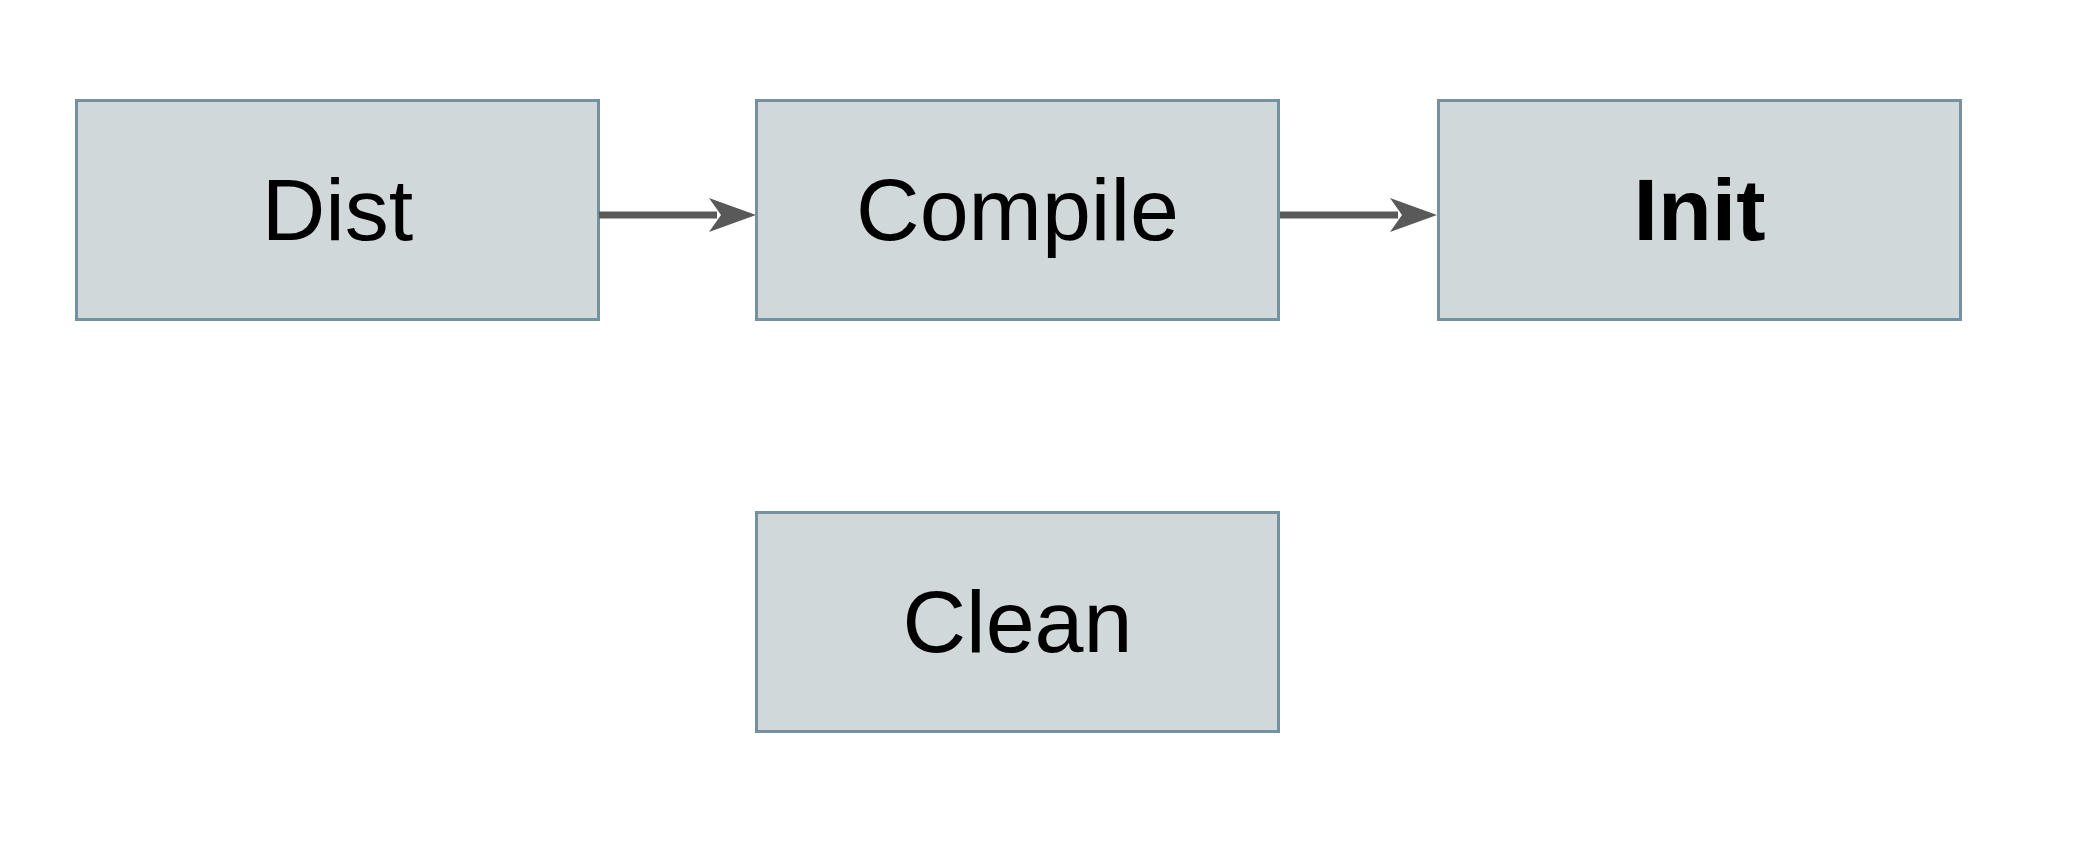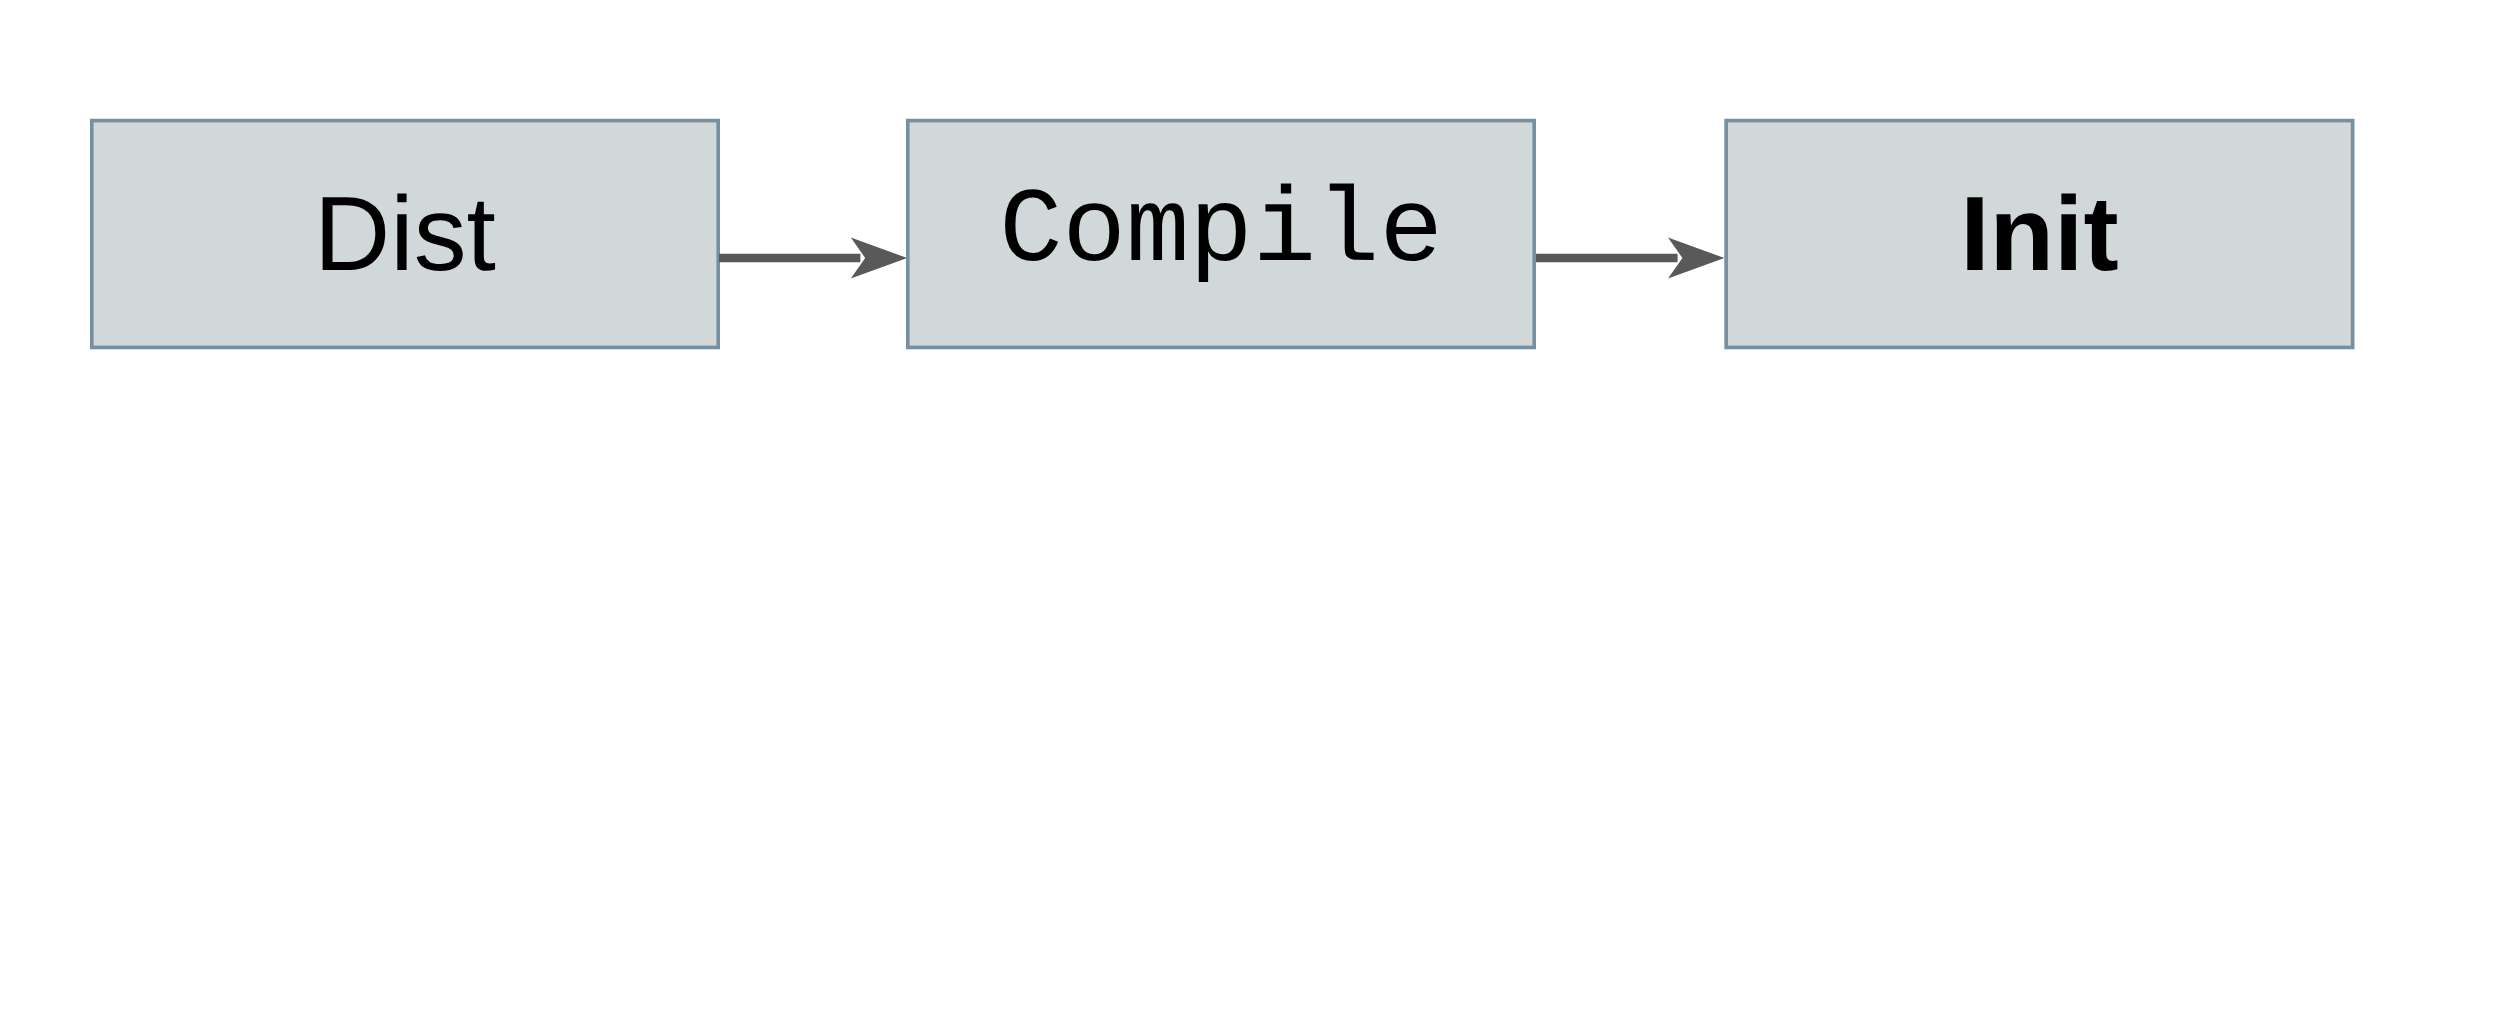--- a/index.html
+++ b/index.html
@@ -18,7 +18,7 @@
   .node {
     position: absolute;
     width: 525px;
-    height: 192px;
+    height: 222px;
     box-sizing: border-box;
     background: var(--node-fill, #d0d8da);
     border: 3px solid var(--node-border, #7590a0);

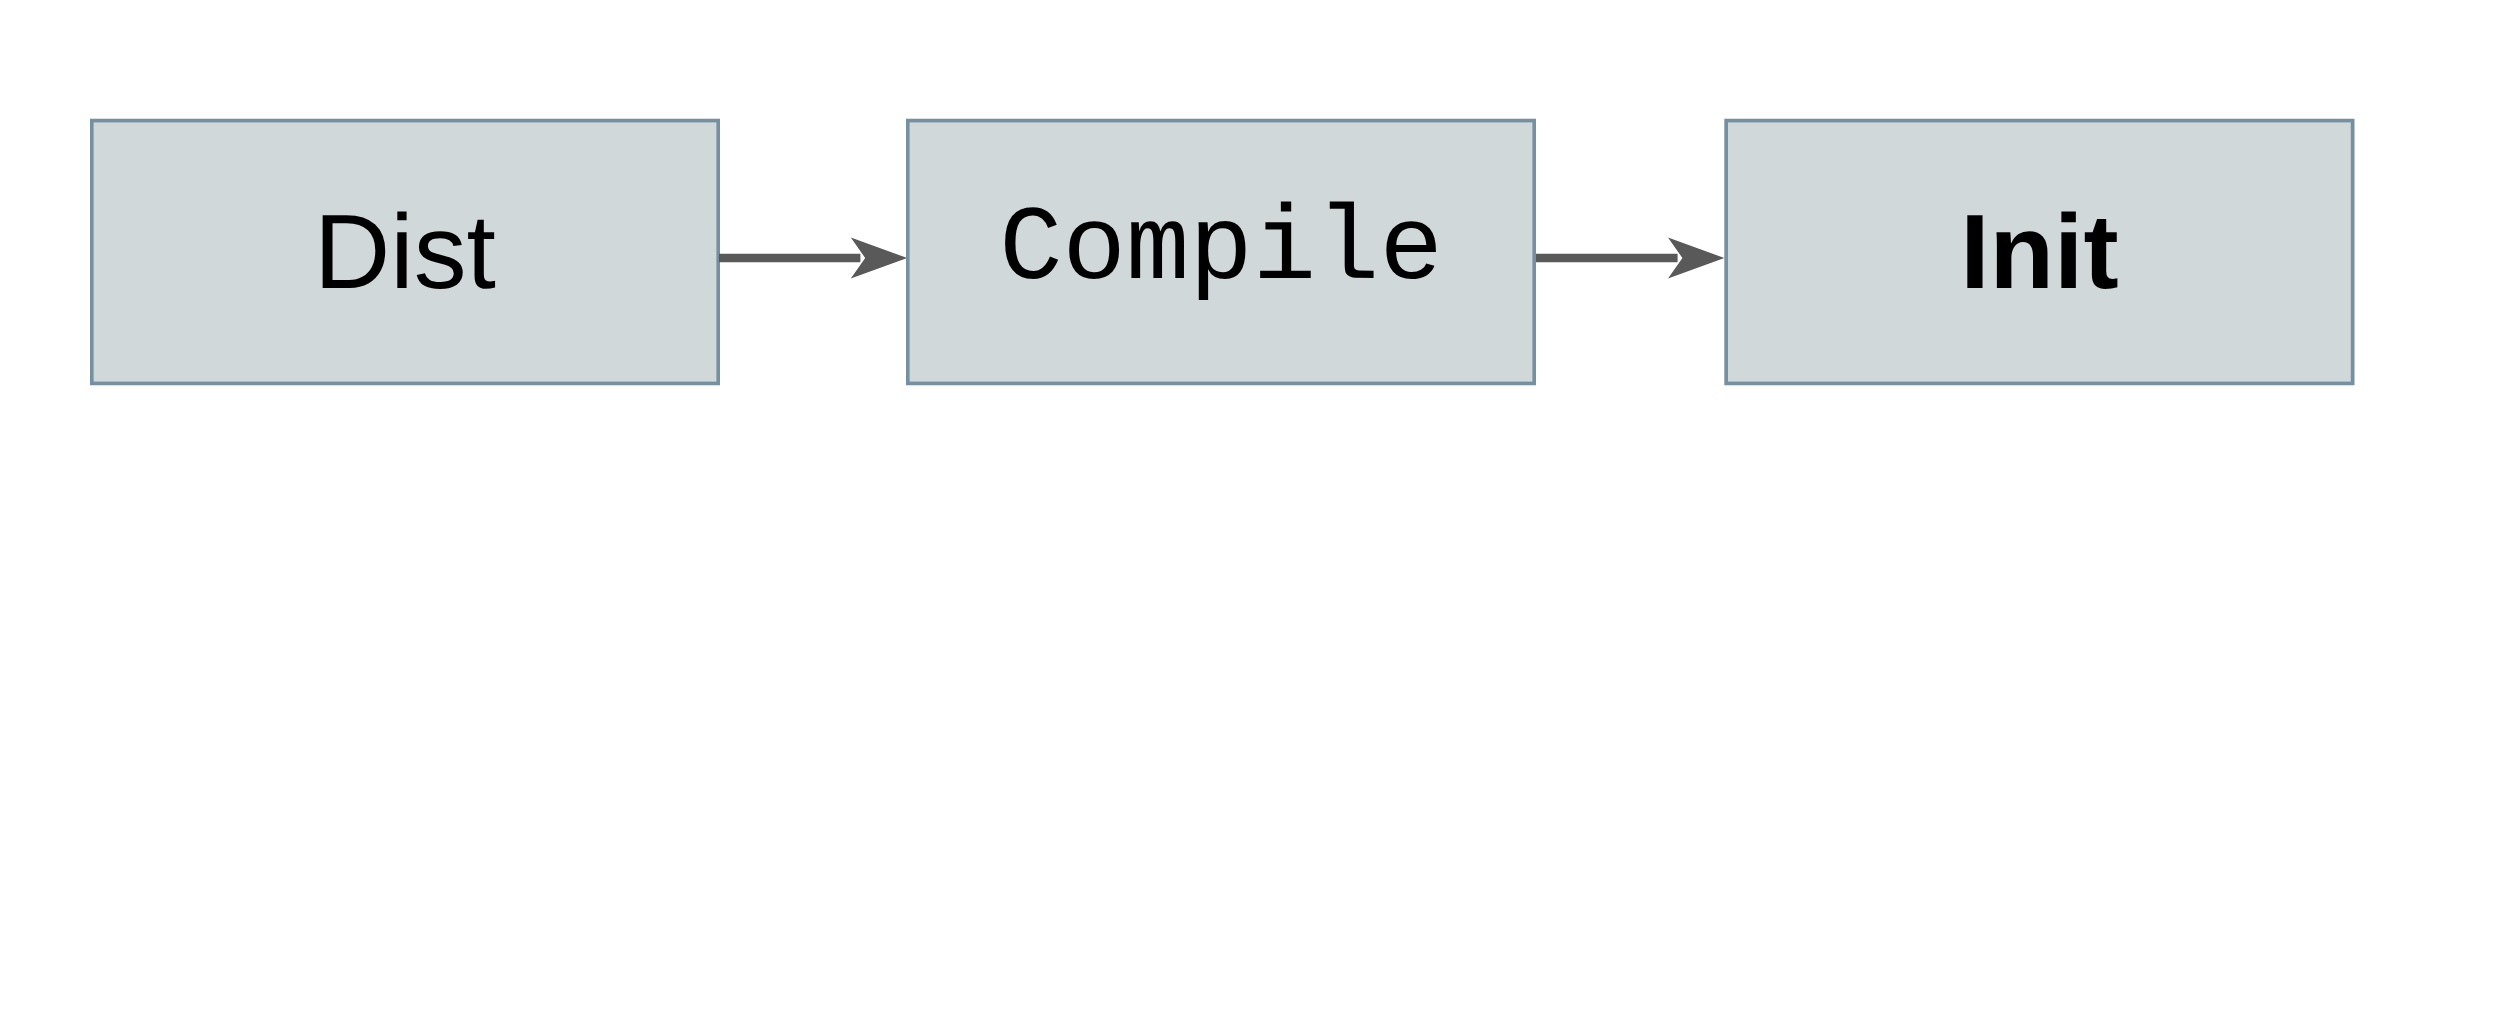--- a/index.html
+++ b/index.html
@@ -34,7 +34,7 @@
     white-space: nowrap;
   }
   #node-dist    { left: 75px;   top: 99px; }
-  #node-compile { left: 755px;  top: 99px; font-family: Liberation Mono, monospace; }
+  #node-compile { left: 755px;  top: 99px; }
   #node-init    { left: 1437px; top: 99px; font-weight: bold; }
   #node-clean   { left: 755px;  top: 511px; }
 

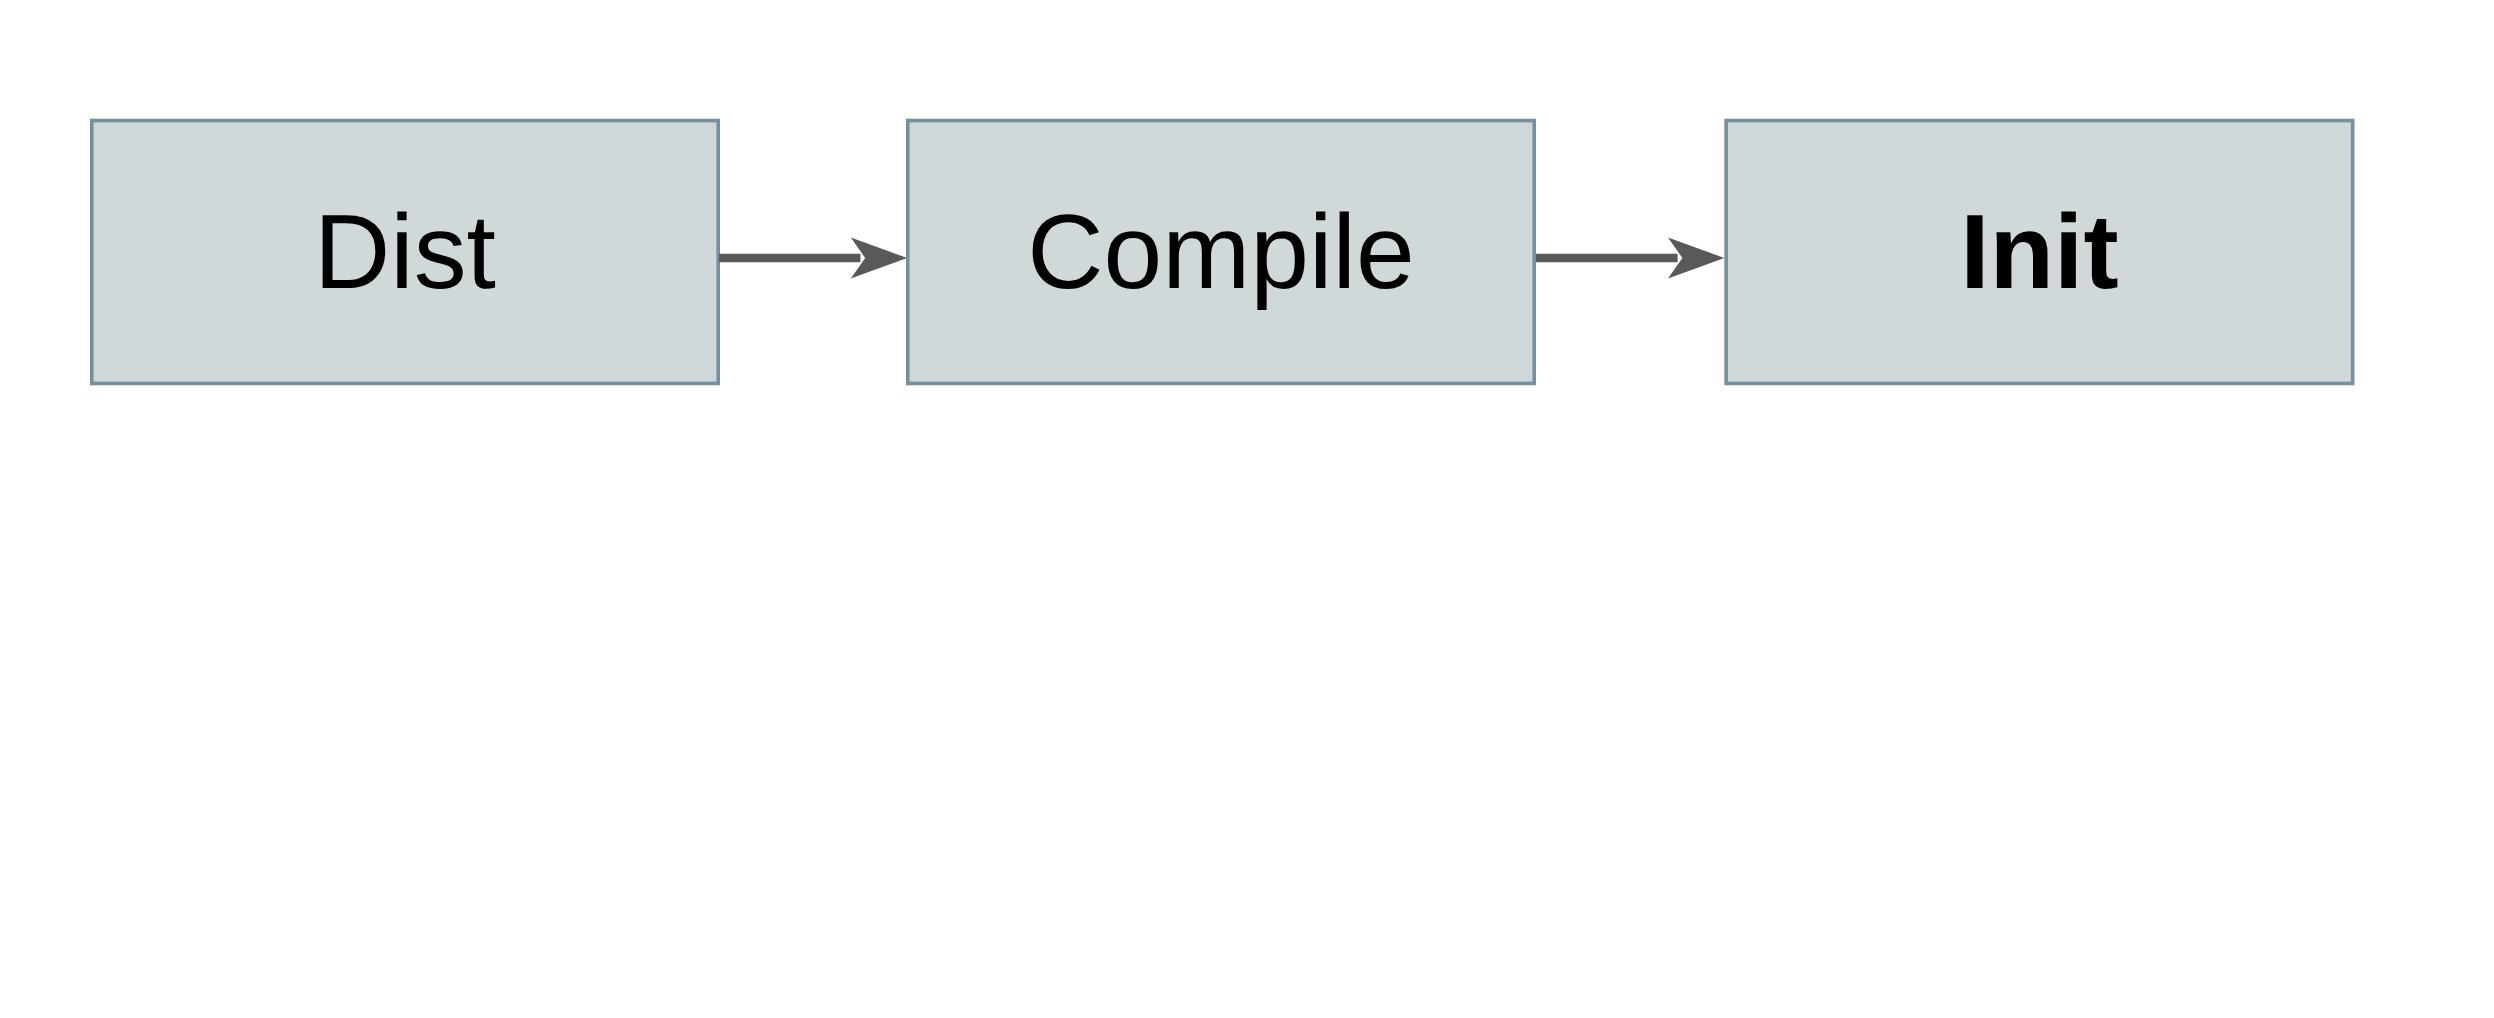--- a/index.html
+++ b/index.html
@@ -84,6 +84,9 @@
     <span class="node-label">Init</span>
   </div>
 
+  <div class="node" id="node-clean">
+    <span class="node-label">Clean</span>
+  </div>
 
 </div>
 

